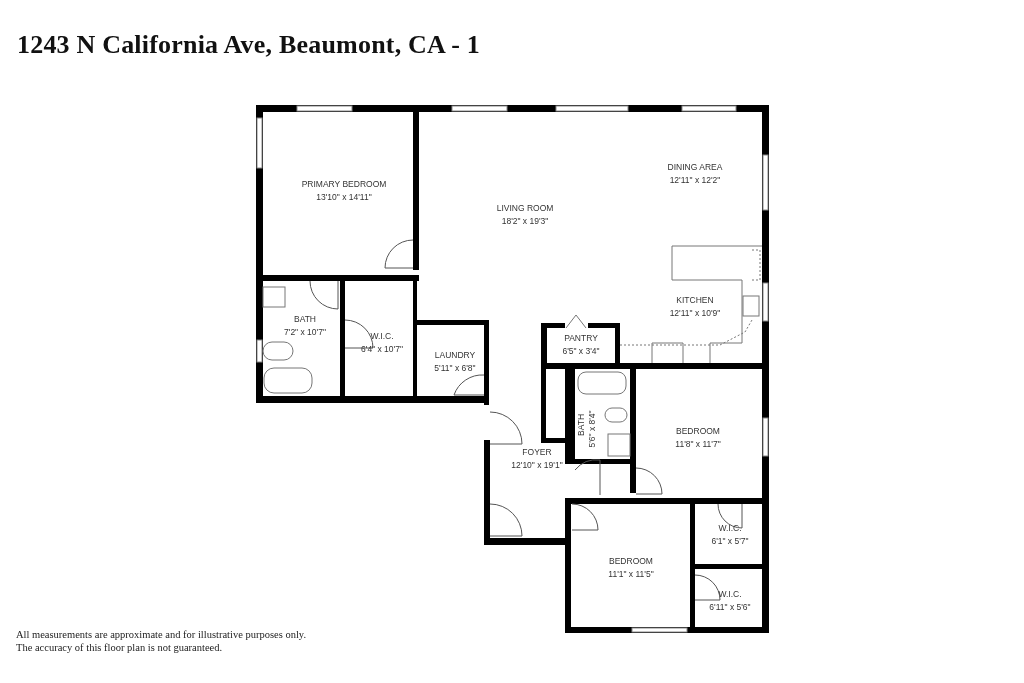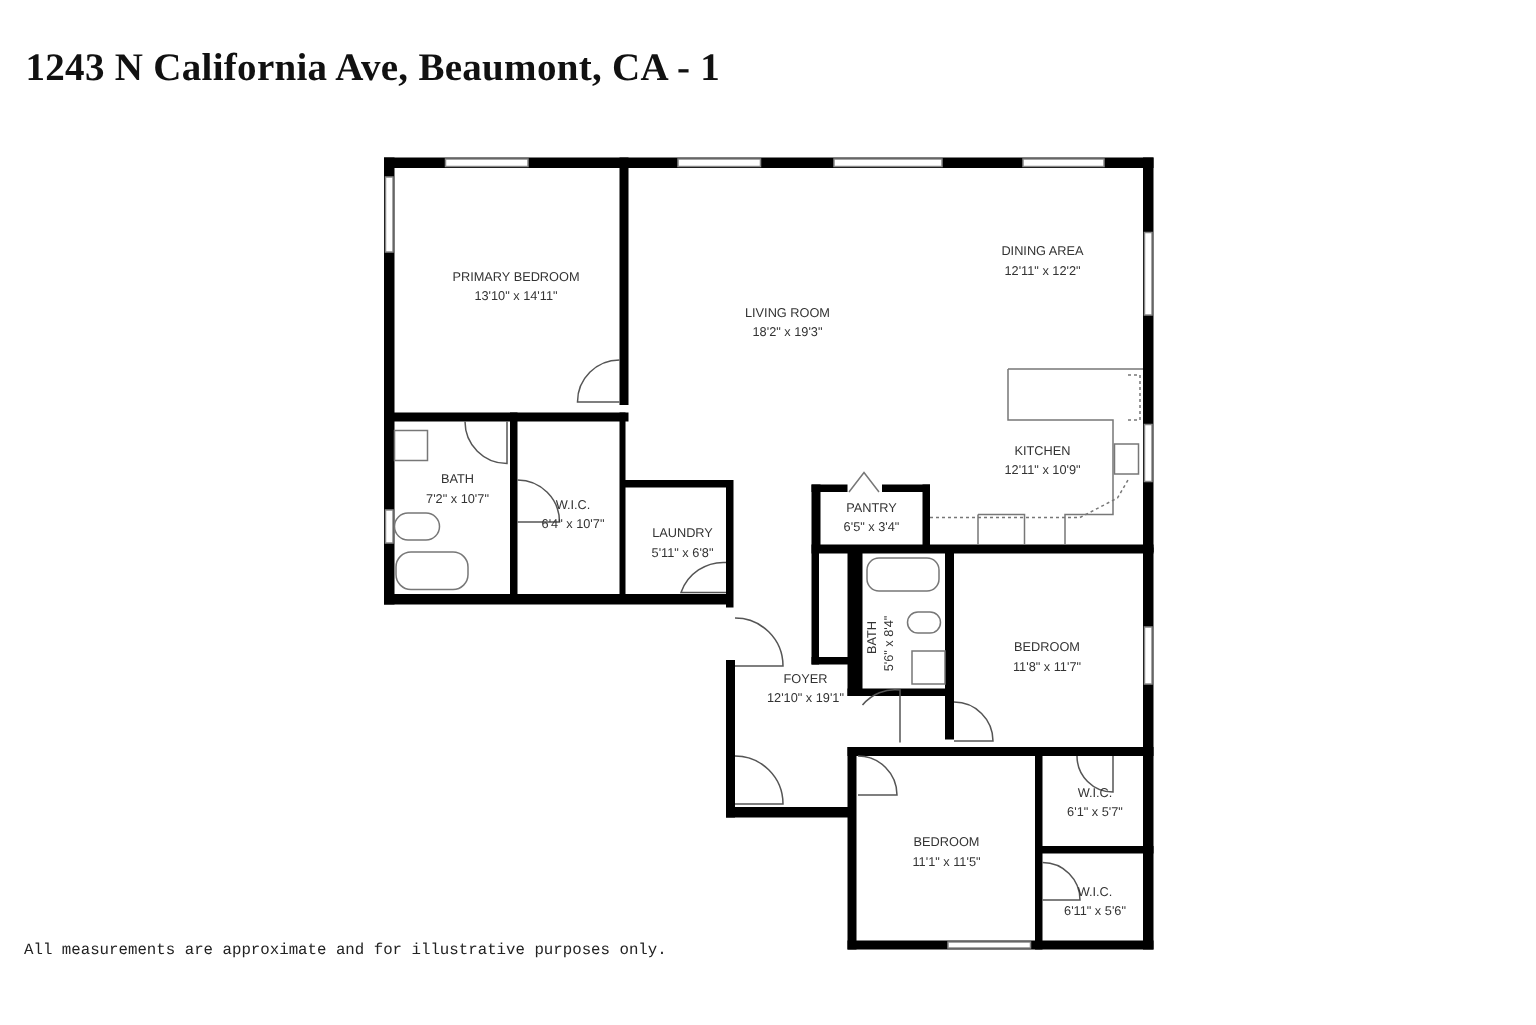--- a/index.html
+++ b/index.html
@@ -14,7 +14,7 @@
   .plan { position: absolute; left: 0; top: 0; }
   .disclaimer {
     position: absolute; left: 16px; top: 628px;
-    font-family: Liberation Mono, monospace; font-size: 10.5px; color: #222; line-height: 13px;
+    font-family: Liberation Serif, serif; font-size: 10.5px; color: #222; line-height: 13px;
   }
   .lbl { font-family: "Liberation Sans", sans-serif; font-size: 8.5px; fill: #333; text-anchor: middle; }
 </style>

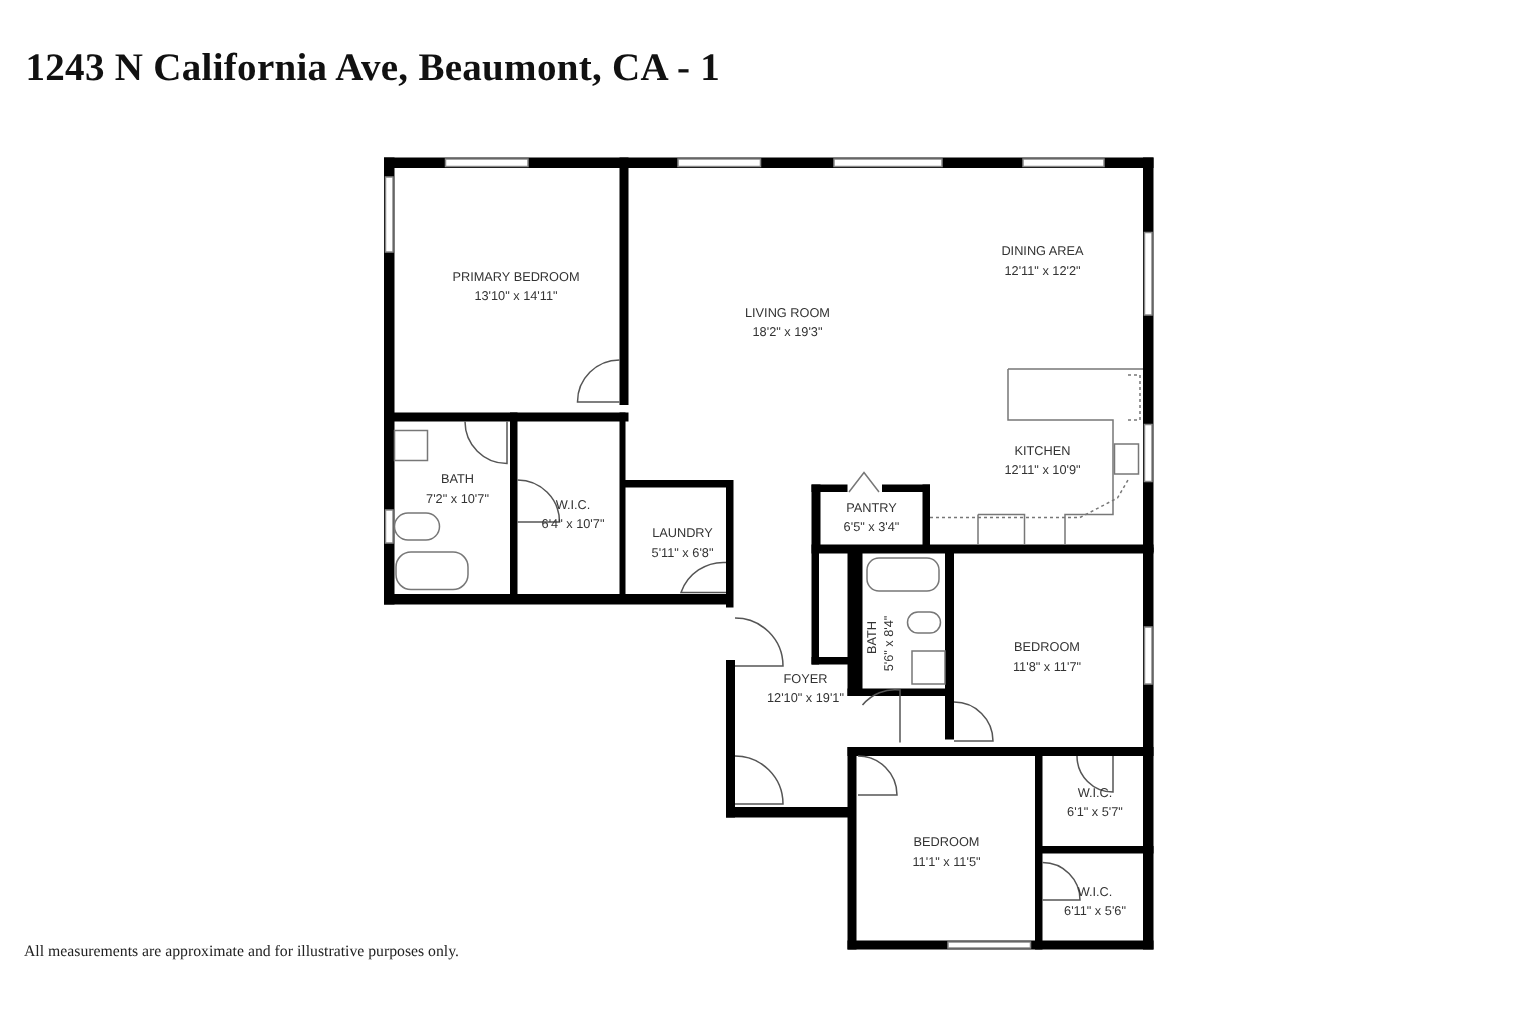--- a/index.html
+++ b/index.html
@@ -163,6 +163,7 @@
 
 <div class="disclaimer">
   <div>All measurements are approximate and for illustrative purposes only.</div>
+  <div>The accuracy of this floor plan is not guaranteed.</div>
 </div>
 
 </body></html>

